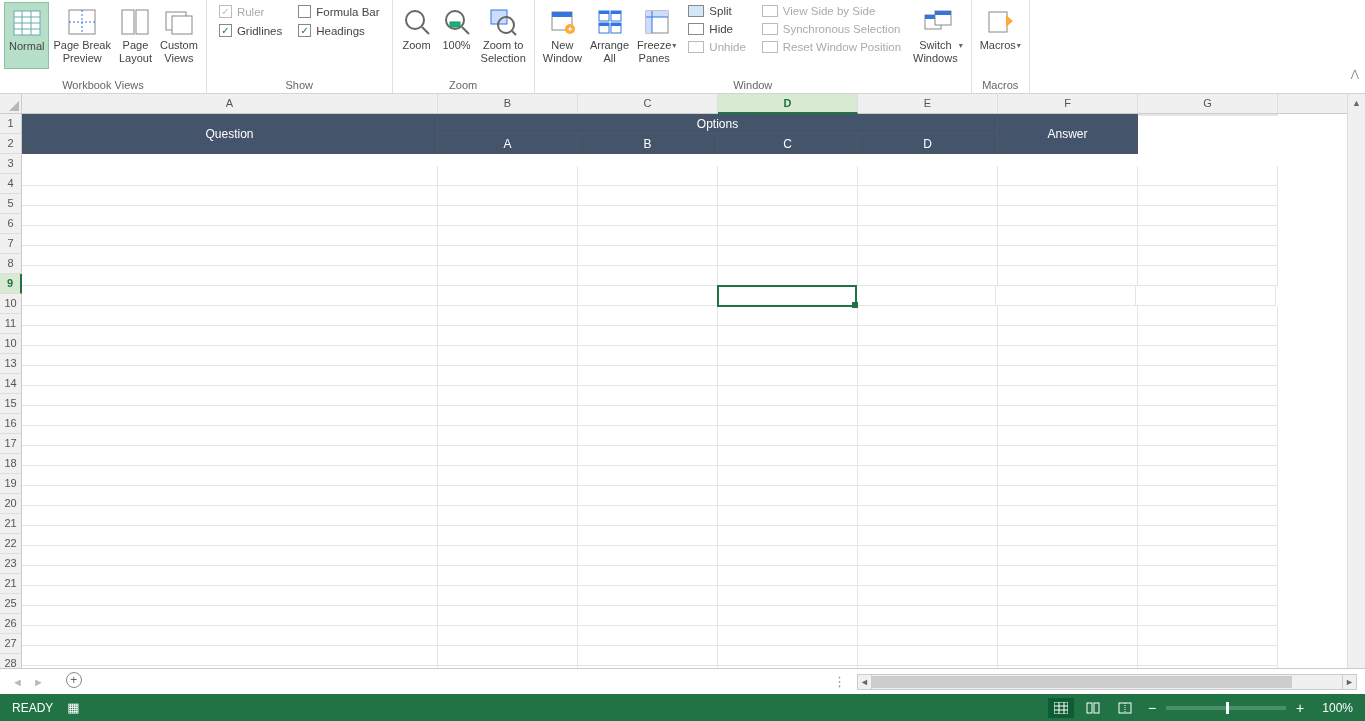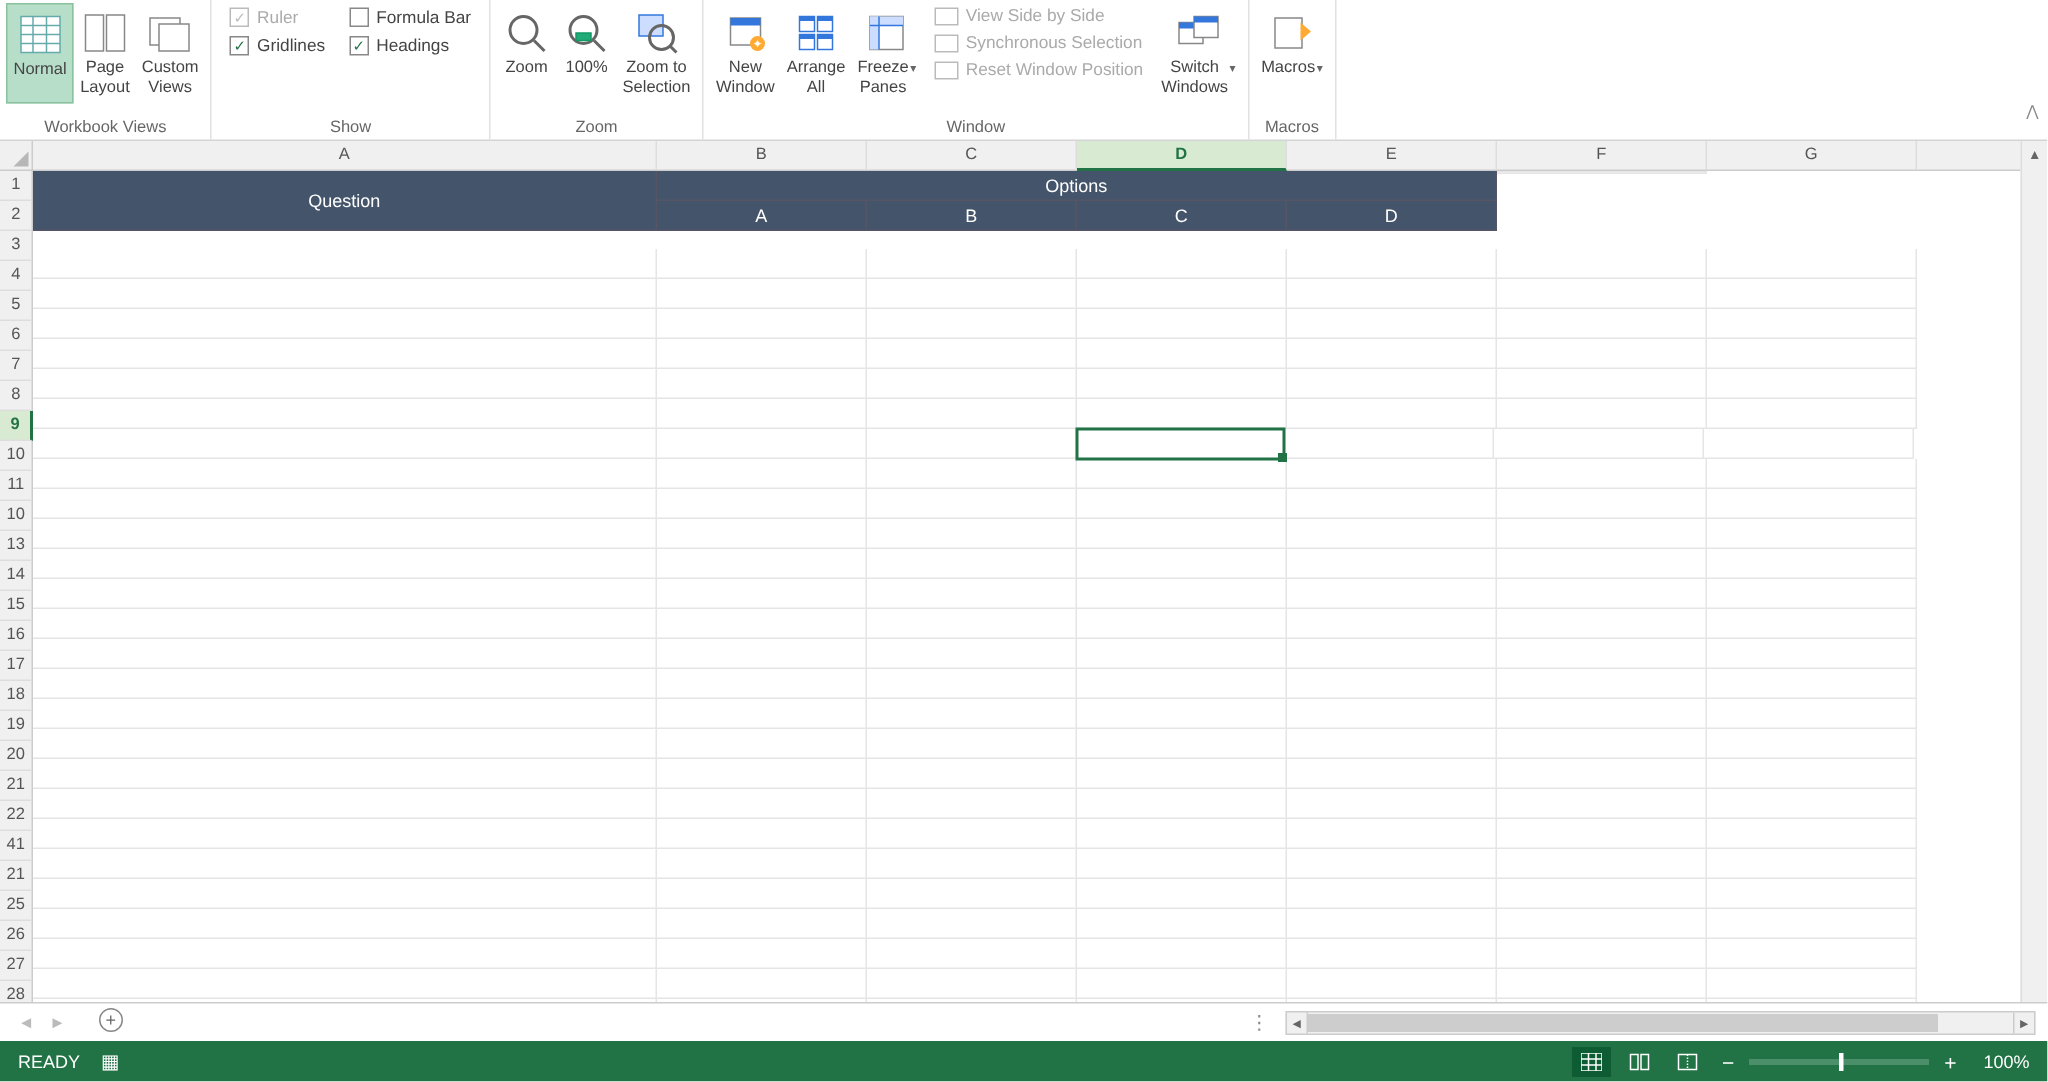--- a/index.html
+++ b/index.html
@@ -227,6 +227,20 @@
         </span>
         <span class="lbl" style="white-space:pre"><span>Freeze
 Panes</span><span class="dropdown-arrow">▾</span></span>
+      </div>
+      <div class="small-col">
+        <div class="small-item">
+            <span class="mini-icon fill"></span>
+            <span>Split</span>
+          </div>
+        <div class="small-item">
+            <span class="mini-icon"></span>
+            <span>Hide</span>
+          </div>
+        <div class="small-item disabled">
+            <span class="mini-icon disabled"></span>
+            <span>Unhide</span>
+          </div>
       </div>
       <div class="small-col">
         <div class="small-item disabled">

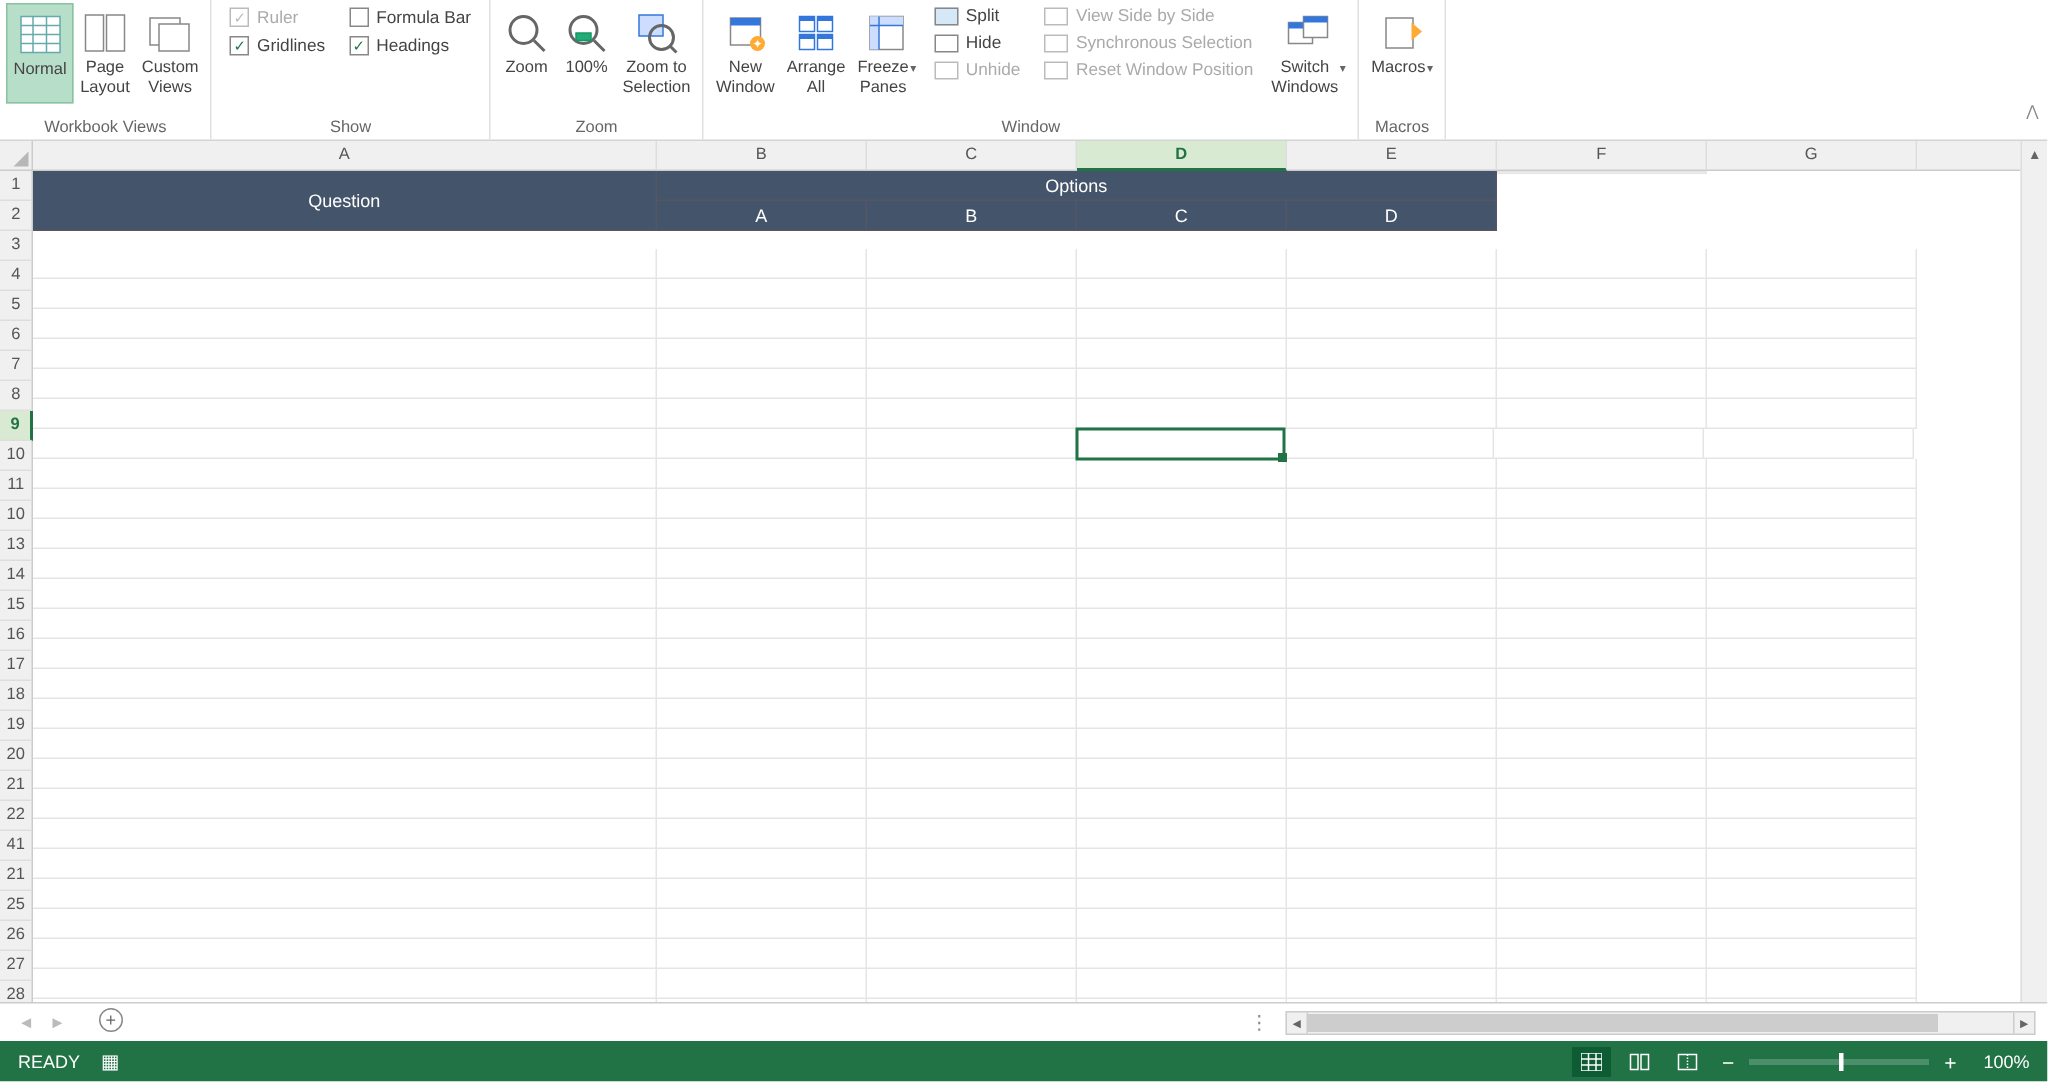--- a/index.html
+++ b/index.html
@@ -98,6 +98,17 @@
             </svg>
         </span>
         <span class="lbl">Normal</span>
+      </div>
+      <div class="big-btn">
+        <span class="icon-wrap">
+          <svg width="28" height="26">
+              <rect x="1" y="1" width="26" height="24" fill="#fff" stroke="#888"></rect>
+              <line x1="14" y1="1" x2="14" y2="25" stroke="#37d" stroke-dasharray="2 2"></line>
+              <line x1="1" y1="13" x2="27" y2="13" stroke="#37d" stroke-dasharray="2 2"></line>
+            </svg>
+        </span>
+        <span class="lbl" style="white-space:pre">Page Break
+Preview</span>
       </div>
       <div class="big-btn">
         <span class="icon-wrap">

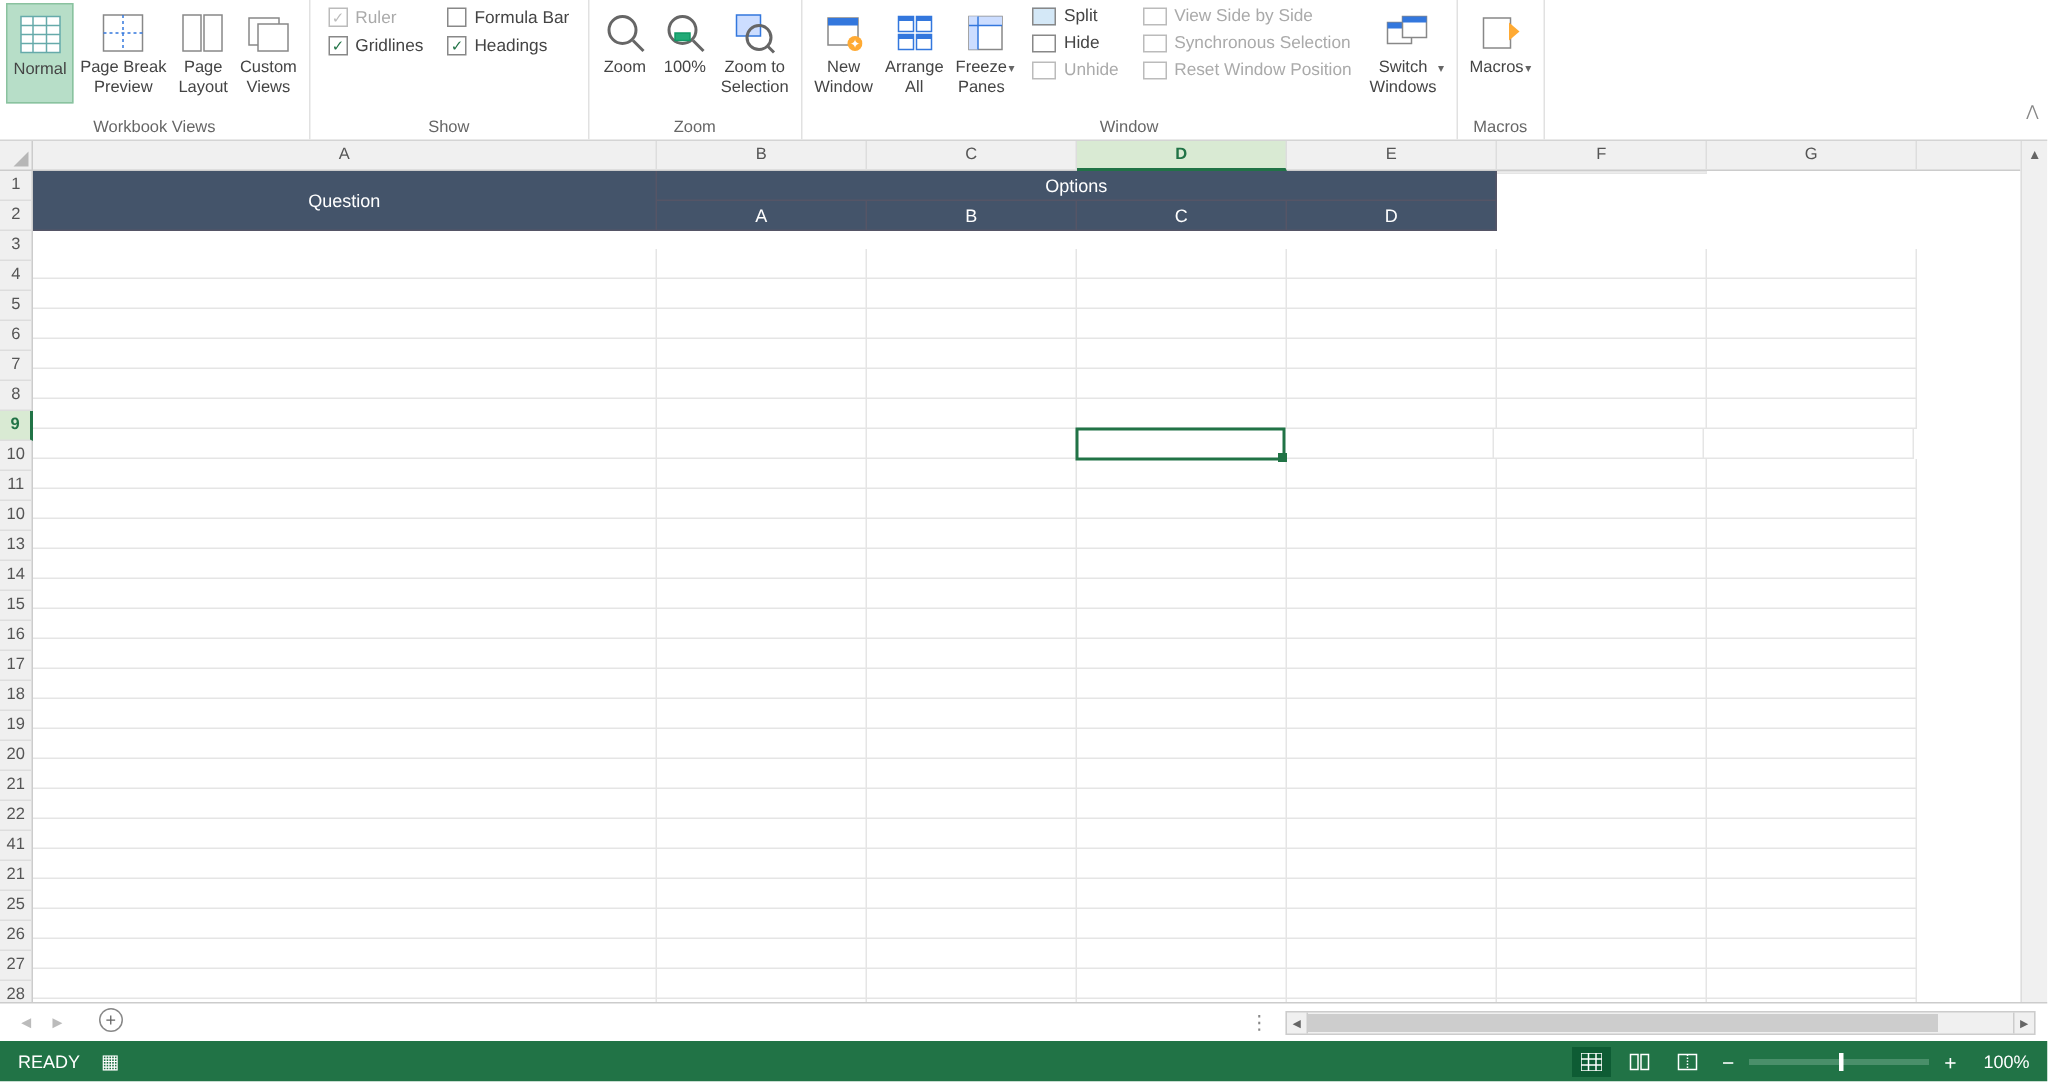--- a/index.html
+++ b/index.html
@@ -362,6 +362,9 @@
             <div class="cell header-cell" style="width: 140px;">D</div>
           </div>
         </div>
+        <div style="width: 140px;">
+          <div class="cell header-cell" style="width: 100%; height: 40px;">Answer</div>
+        </div>
         <div style="width: 140px; display: flex; flex-direction: column;">
           <div class="cell " style="width: 140px;"></div>
           <div class="cell " style="width: 140px;"></div>

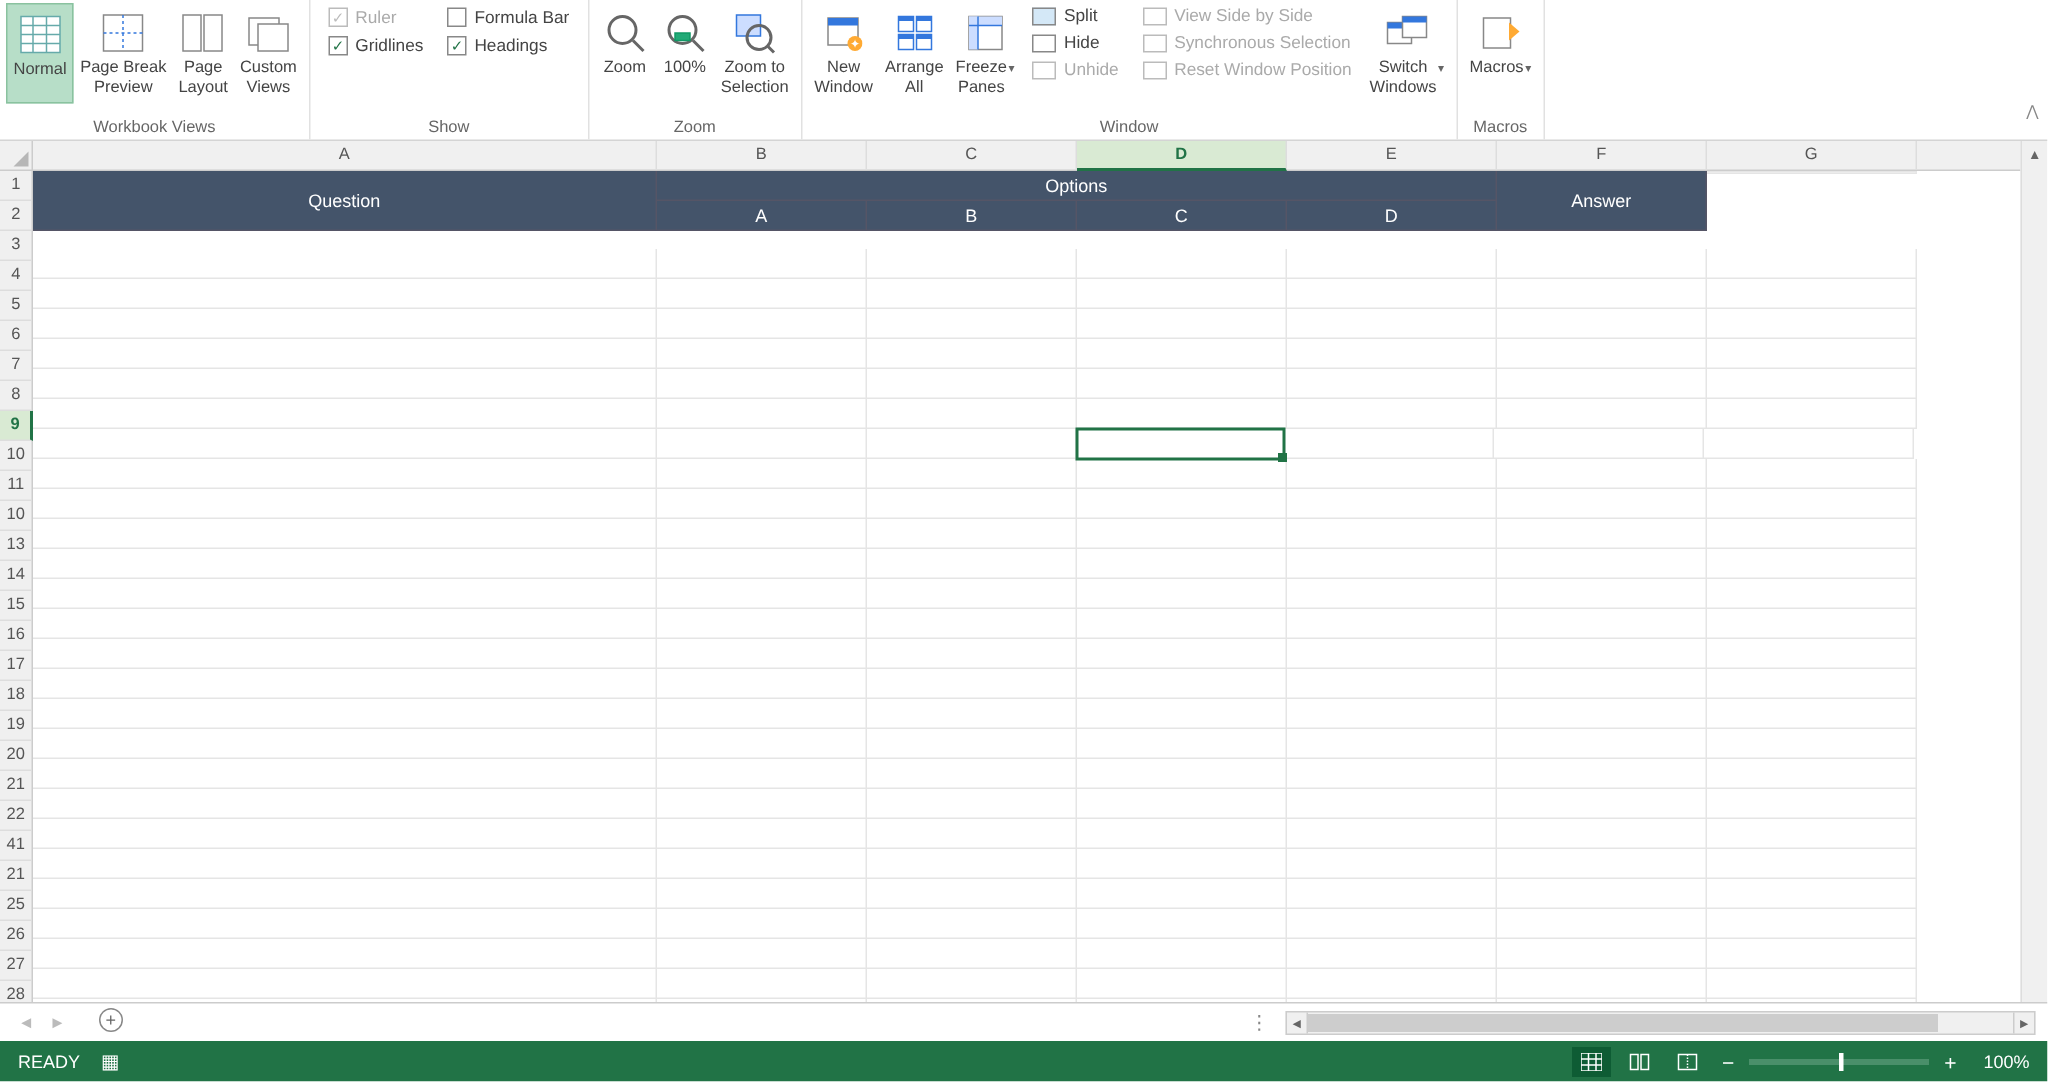--- a/index.html
+++ b/index.html
@@ -341,7 +341,7 @@
       <div class="row-h">20</div>
       <div class="row-h">21</div>
       <div class="row-h">22</div>
-      <div class="row-h">41</div>
+      <div class="row-h">23</div>
       <div class="row-h">21</div>
       <div class="row-h">25</div>
       <div class="row-h">26</div>

